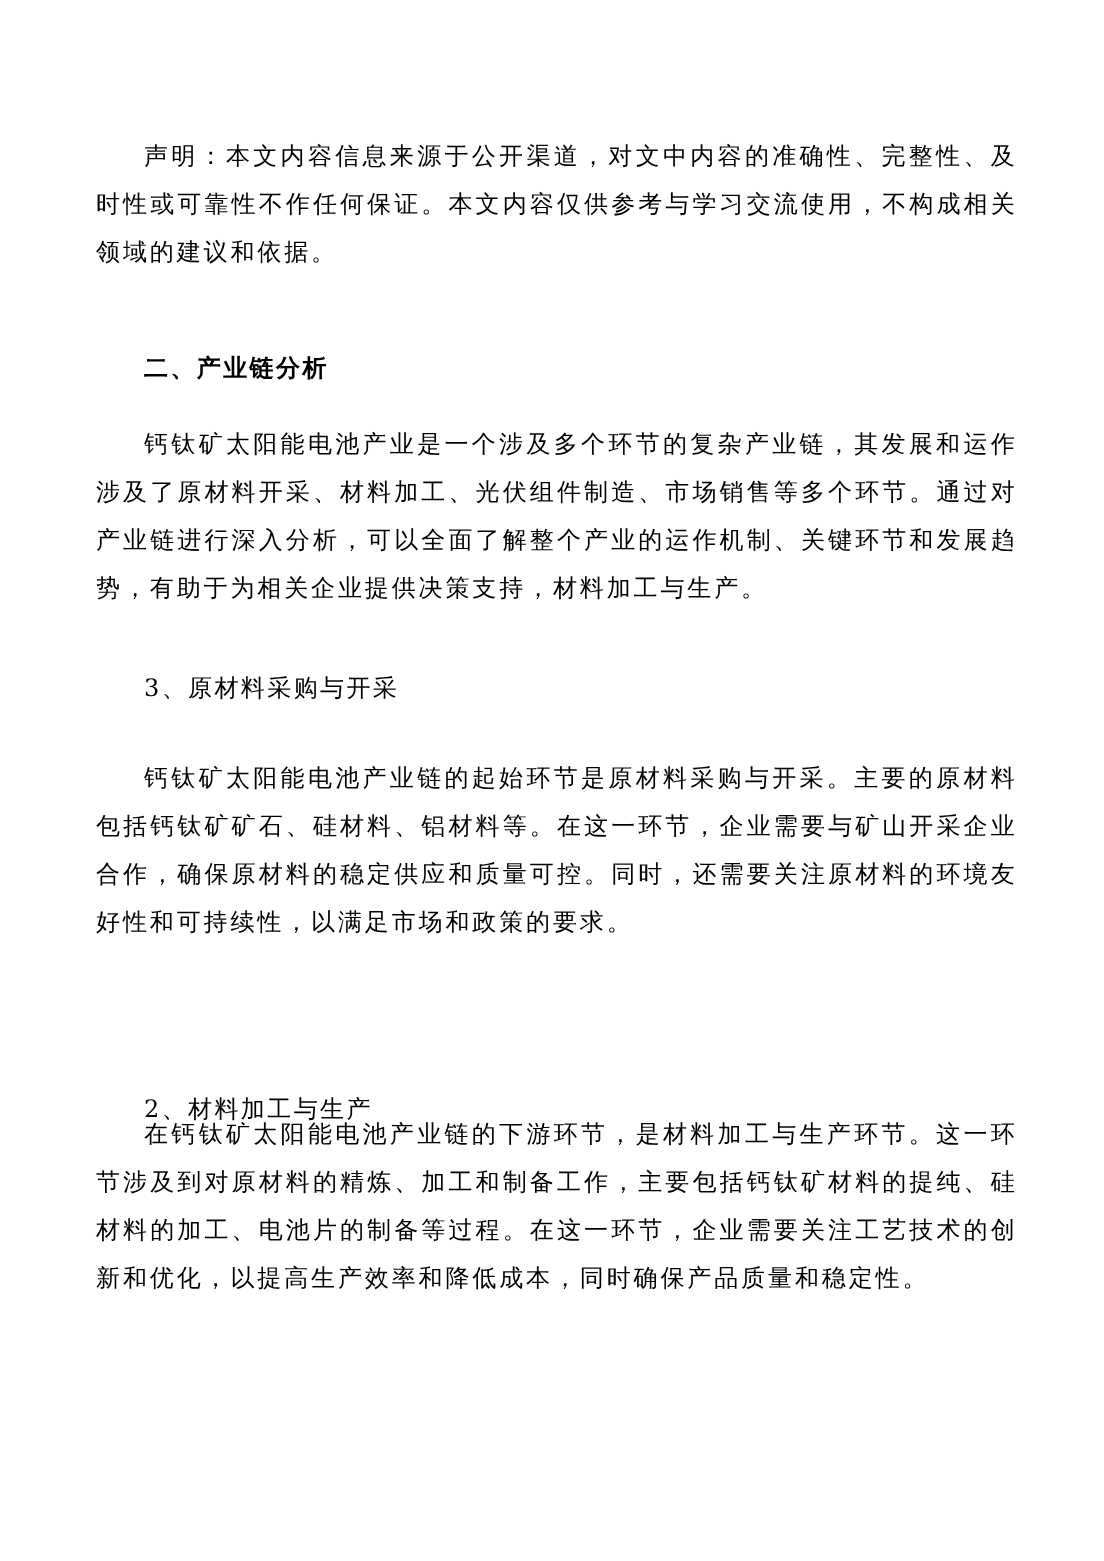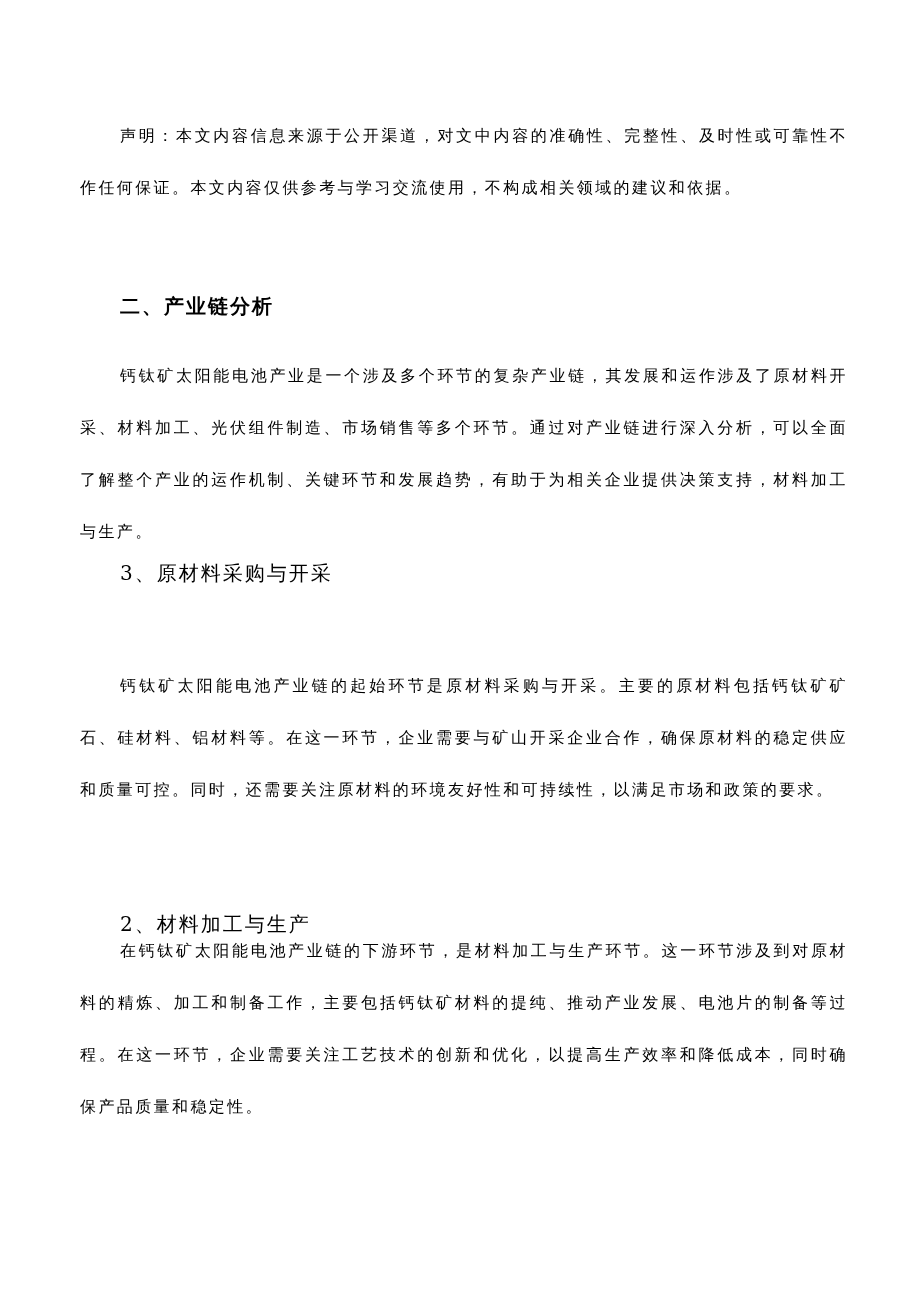--- a/index.html
+++ b/index.html
@@ -25,8 +25,8 @@
       position: absolute;
       left: 0;
       width: 768px;
-      font-size: 16px;
-      line-height: 52px;
+      font-size: 20px;
+      line-height: 40px;
       text-indent: 40px;
       text-align: justify;
       letter-spacing: 2.4px;

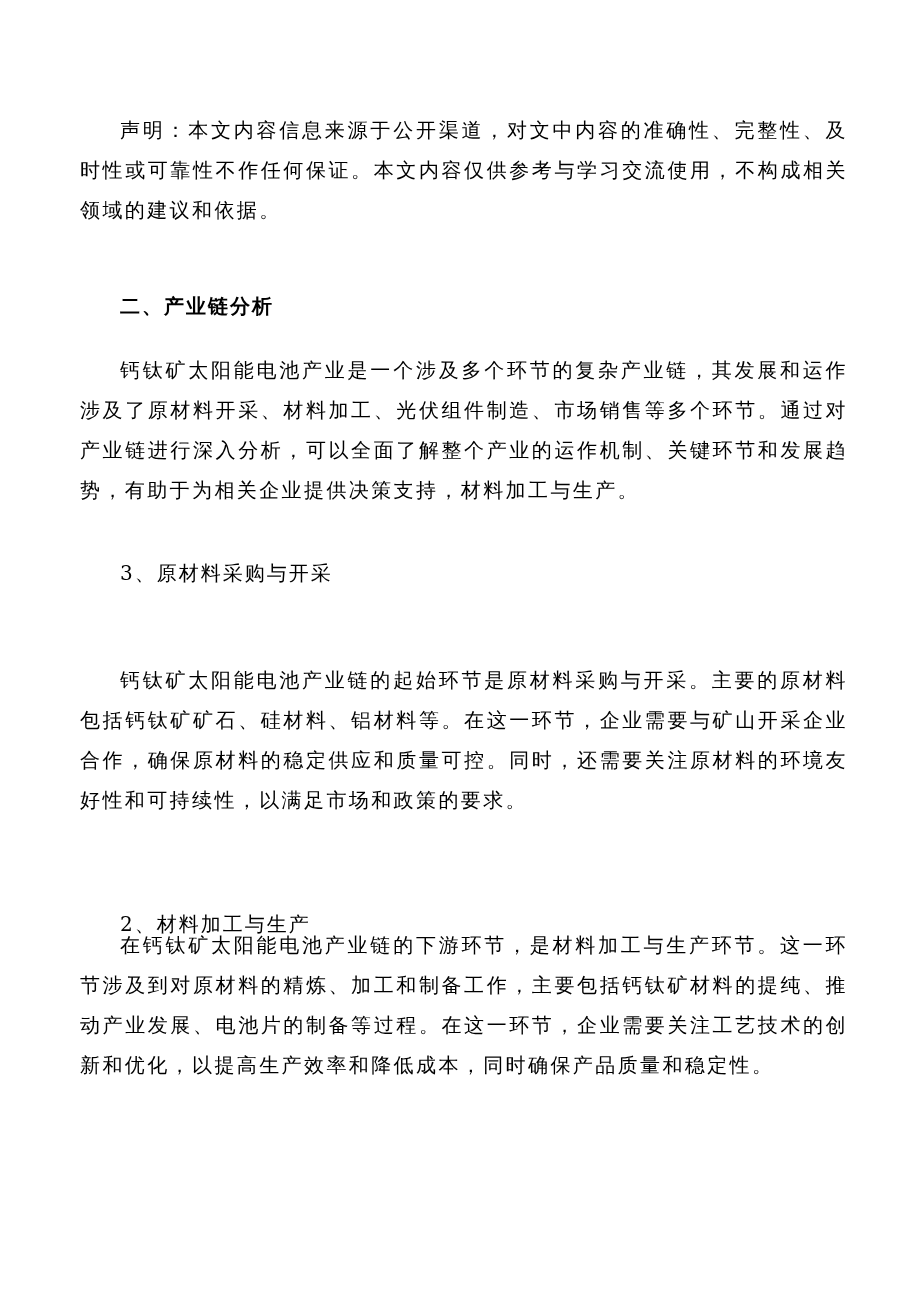--- a/index.html
+++ b/index.html
@@ -57,7 +57,7 @@
 
   <p class="heading" style="top:553px;">3、原材料采购与开采</p>
 
-  <p class="para" style="top:660px;">钙钛矿太阳能电池产业链的起始环节是原材料采购与开采。主要的原材料包括钙钛矿矿石、硅材料、铝材料等。在这一环节，企业需要与矿山开采企业合作，确保原材料的稳定供应和质量可控。同时，还需要关注原材料的环境友好性和可持续性，以满足市场和政策的要求。</p>
+  <p class="para" style="top:628px;">钙钛矿太阳能电池产业链的起始环节是原材料采购与开采。主要的原材料包括钙钛矿矿石、硅材料、铝材料等。在这一环节，企业需要与矿山开采企业合作，确保原材料的稳定供应和质量可控。同时，还需要关注原材料的环境友好性和可持续性，以满足市场和政策的要求。</p>
 
   <p class="heading" style="top:904px;">2、材料加工与生产</p>
 

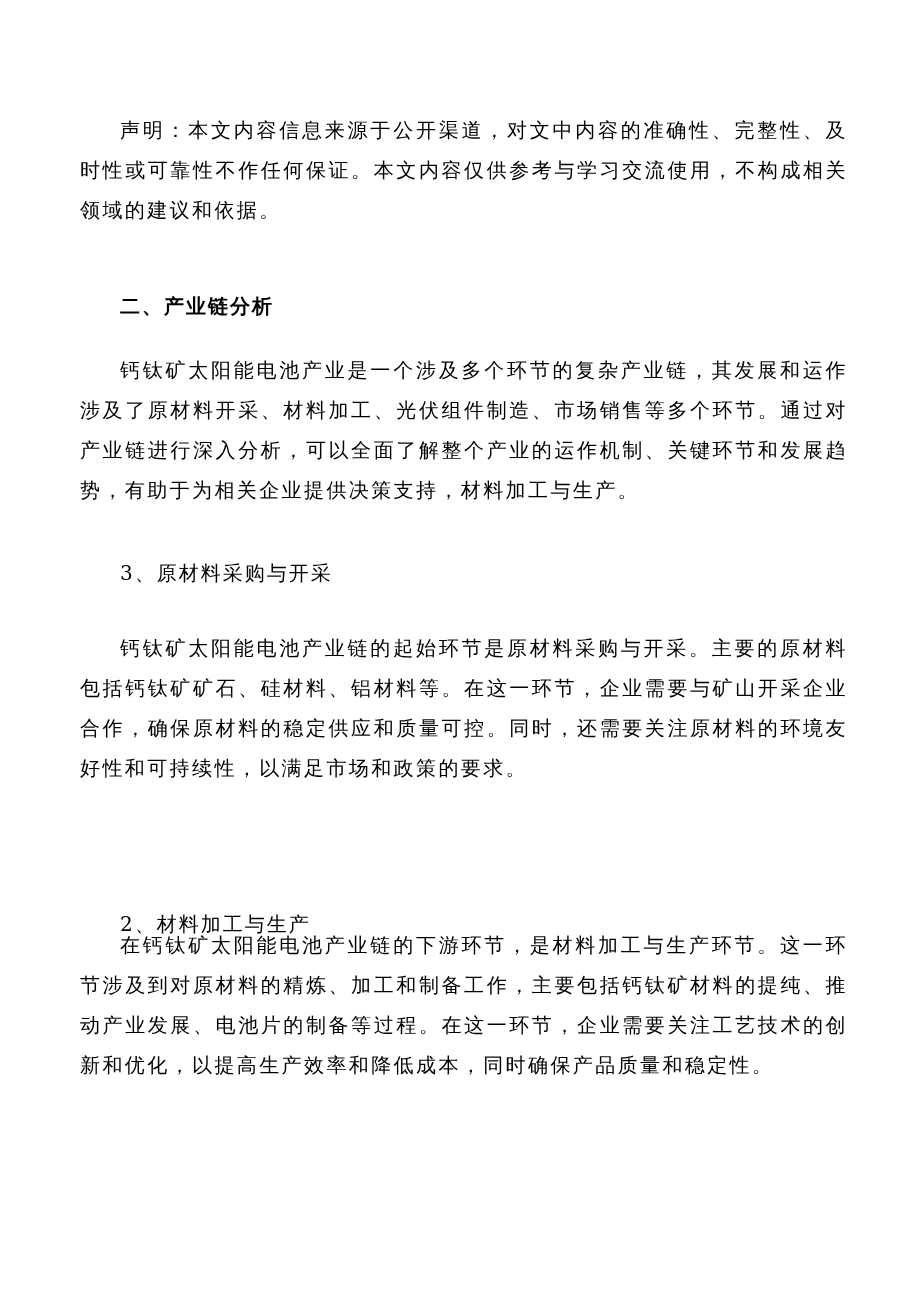--- a/index.html
+++ b/index.html
@@ -61,7 +61,7 @@
 
   <p class="heading" style="top:904px;">2、材料加工与生产</p>
 
-  <p class="para" style="top:925px;">在钙钛矿太阳能电池产业链的下游环节，是材料加工与生产环节。这一环节涉及到对原材料的精炼、加工和制备工作，主要包括钙钛矿材料的提纯、推动产业发展、电池片的制备等过程。在这一环节，企业需要关注工艺技术的创新和优化，以提高生产效率和降低成本，同时确保产品质量和稳定性。</p>
+  <p class="para" style="top:925px;">在钙钛矿太阳能电池产业链的下游环节，是材料加工与生产环节。这一环节涉及到对原材料的精炼、加工和制备工作，主要包括钙钛矿材料的提纯、硅材料的加工、电池片的制备等过程。在这一环节，企业需要关注工艺技术的创新和优化，以提高生产效率和降低成本，同时确保产品质量和稳定性。</p>
 </div>
 
 </body></html>

